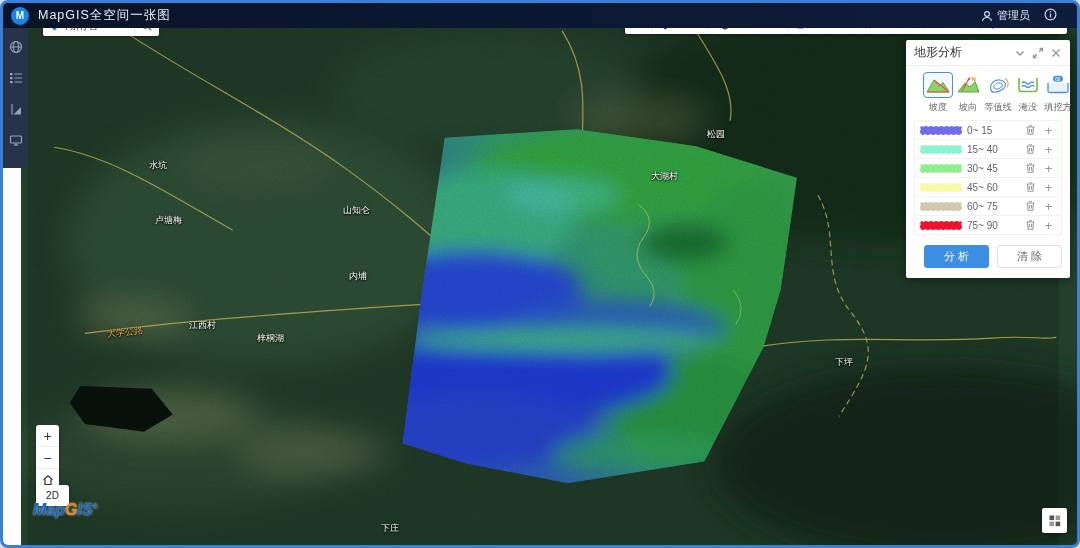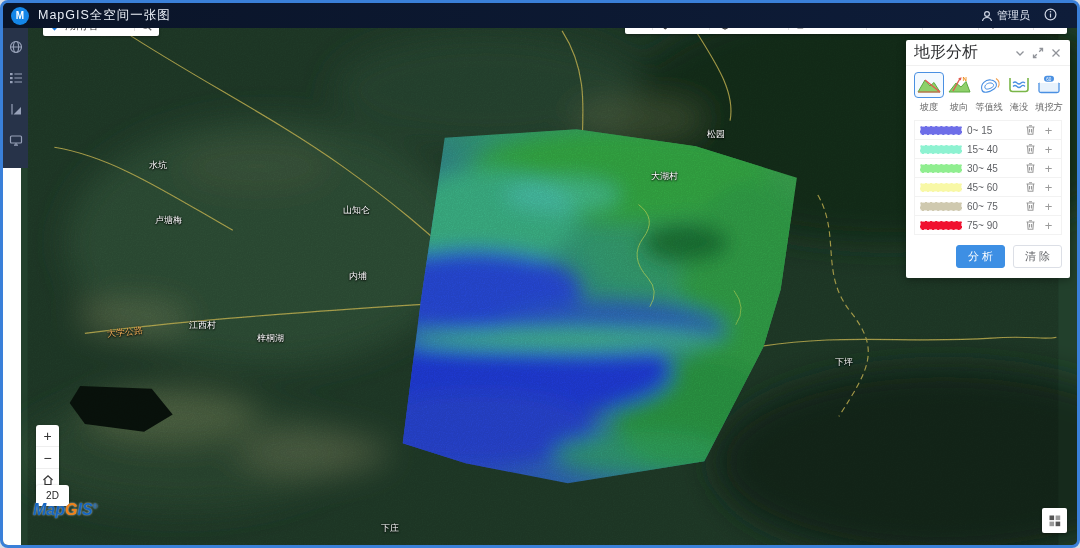--- a/index.html
+++ b/index.html
@@ -43,7 +43,7 @@
   
   .panel{ position:absolute; top:37px; right:7px; width:164px; background:#fff; border-radius:2px; box-shadow:0 2px 8px rgba(0,0,0,.35); z-index:30; font-size:11px; }
   .panel-head{ display:flex; align-items:center; height:26px; padding:0 8px; border-bottom:1px solid #f0f0f0; }
-  .panel-title{ font-size:16px; color:#303133; }
+  .panel-title{ font-size:12px; color:#303133; }
   .panel-head .hicons{ margin-left:auto; display:flex; gap:6px; }
   .panel-head svg{ stroke:#909399; fill:none; stroke-width:1.3; cursor:pointer; }
   .tools-row{ display:flex; justify-content:flex-end; padding:6px 6px 4px 6px;margin-left:20px; }

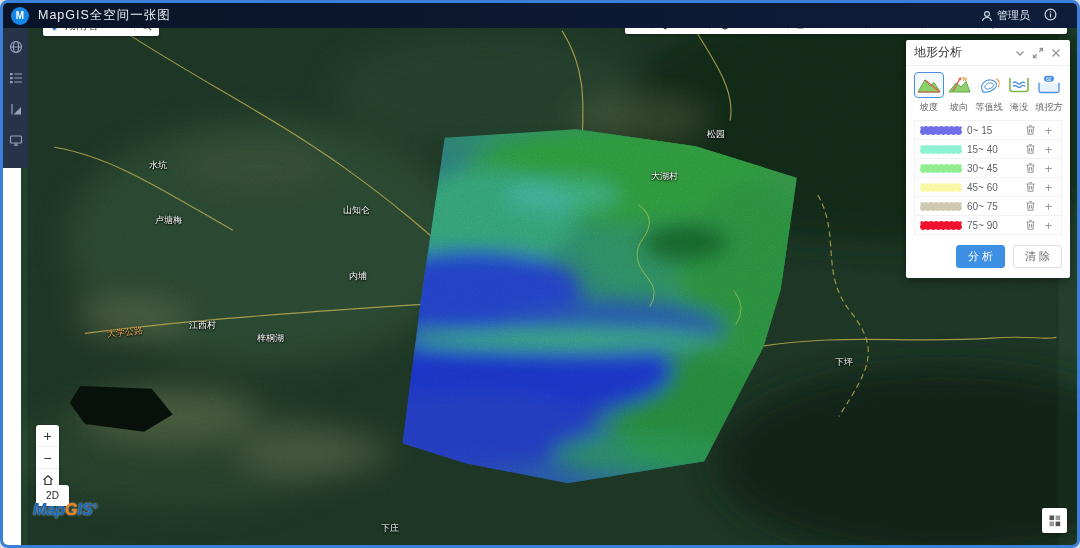--- a/index.html
+++ b/index.html
@@ -46,7 +46,7 @@
   .panel-title{ font-size:12px; color:#303133; }
   .panel-head .hicons{ margin-left:auto; display:flex; gap:6px; }
   .panel-head svg{ stroke:#909399; fill:none; stroke-width:1.3; cursor:pointer; }
-  .tools-row{ display:flex; justify-content:flex-end; padding:6px 6px 4px 6px;margin-left:20px; }
+  .tools-row{ display:flex; justify-content:center; padding:6px 6px 4px 6px;margin-left:20px; }
   .tool{ display:flex; flex-direction:column; align-items:center; width:30px; cursor:pointer; }
   .tool-icon{ width:30px; height:26px; border:1px solid transparent; border-radius:4px; display:flex; align-items:center; justify-content:center; }
   .tool.selected .tool-icon{ border-color:#4a90e2; background:#f3f9ff; }

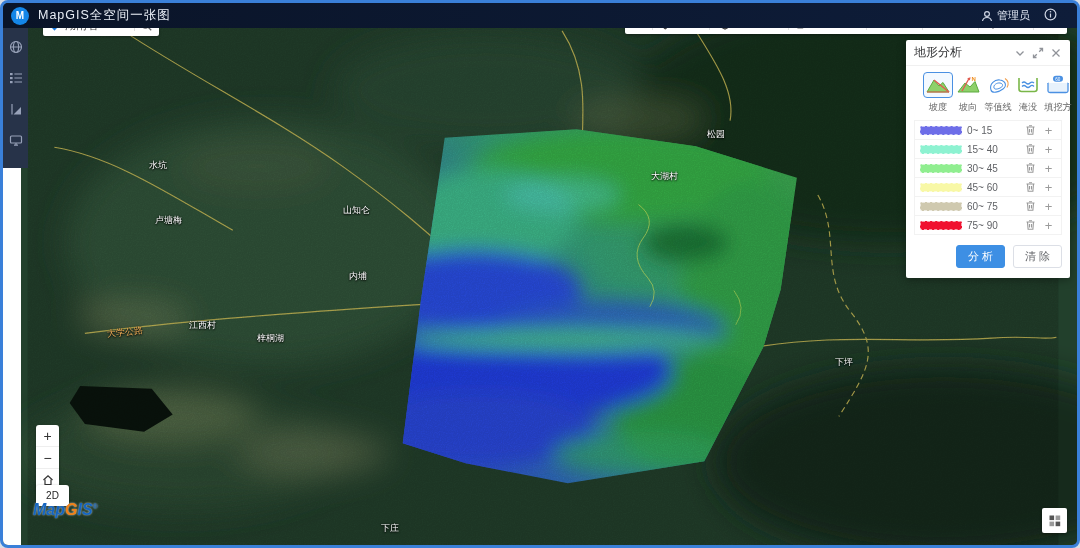--- a/index.html
+++ b/index.html
@@ -66,7 +66,7 @@
   .op svg{ stroke:#9a9a9a; fill:none; stroke-width:1.1; }
   .plus{ color:#9a9a9a; font-size:13px; line-height:1; }
   .panel-btns{ display:flex; justify-content:flex-end; gap:8px; padding:10px 8px 10px 0; }
-  .btn{ height:23px; padding:0 11px; border-radius:3px; font-size:11px; display:flex; align-items:center; cursor:pointer; }
+  .btn{ height:23px; padding:0 19px; border-radius:3px; font-size:11px; display:flex; align-items:center; cursor:pointer; }
   .btn-primary{ background:#3d8fe4; color:#fff; border:1px solid #3d8fe4; }
   .btn-plain{ background:#fff; color:#606266; border:1px solid #dcdfe6; }
 

